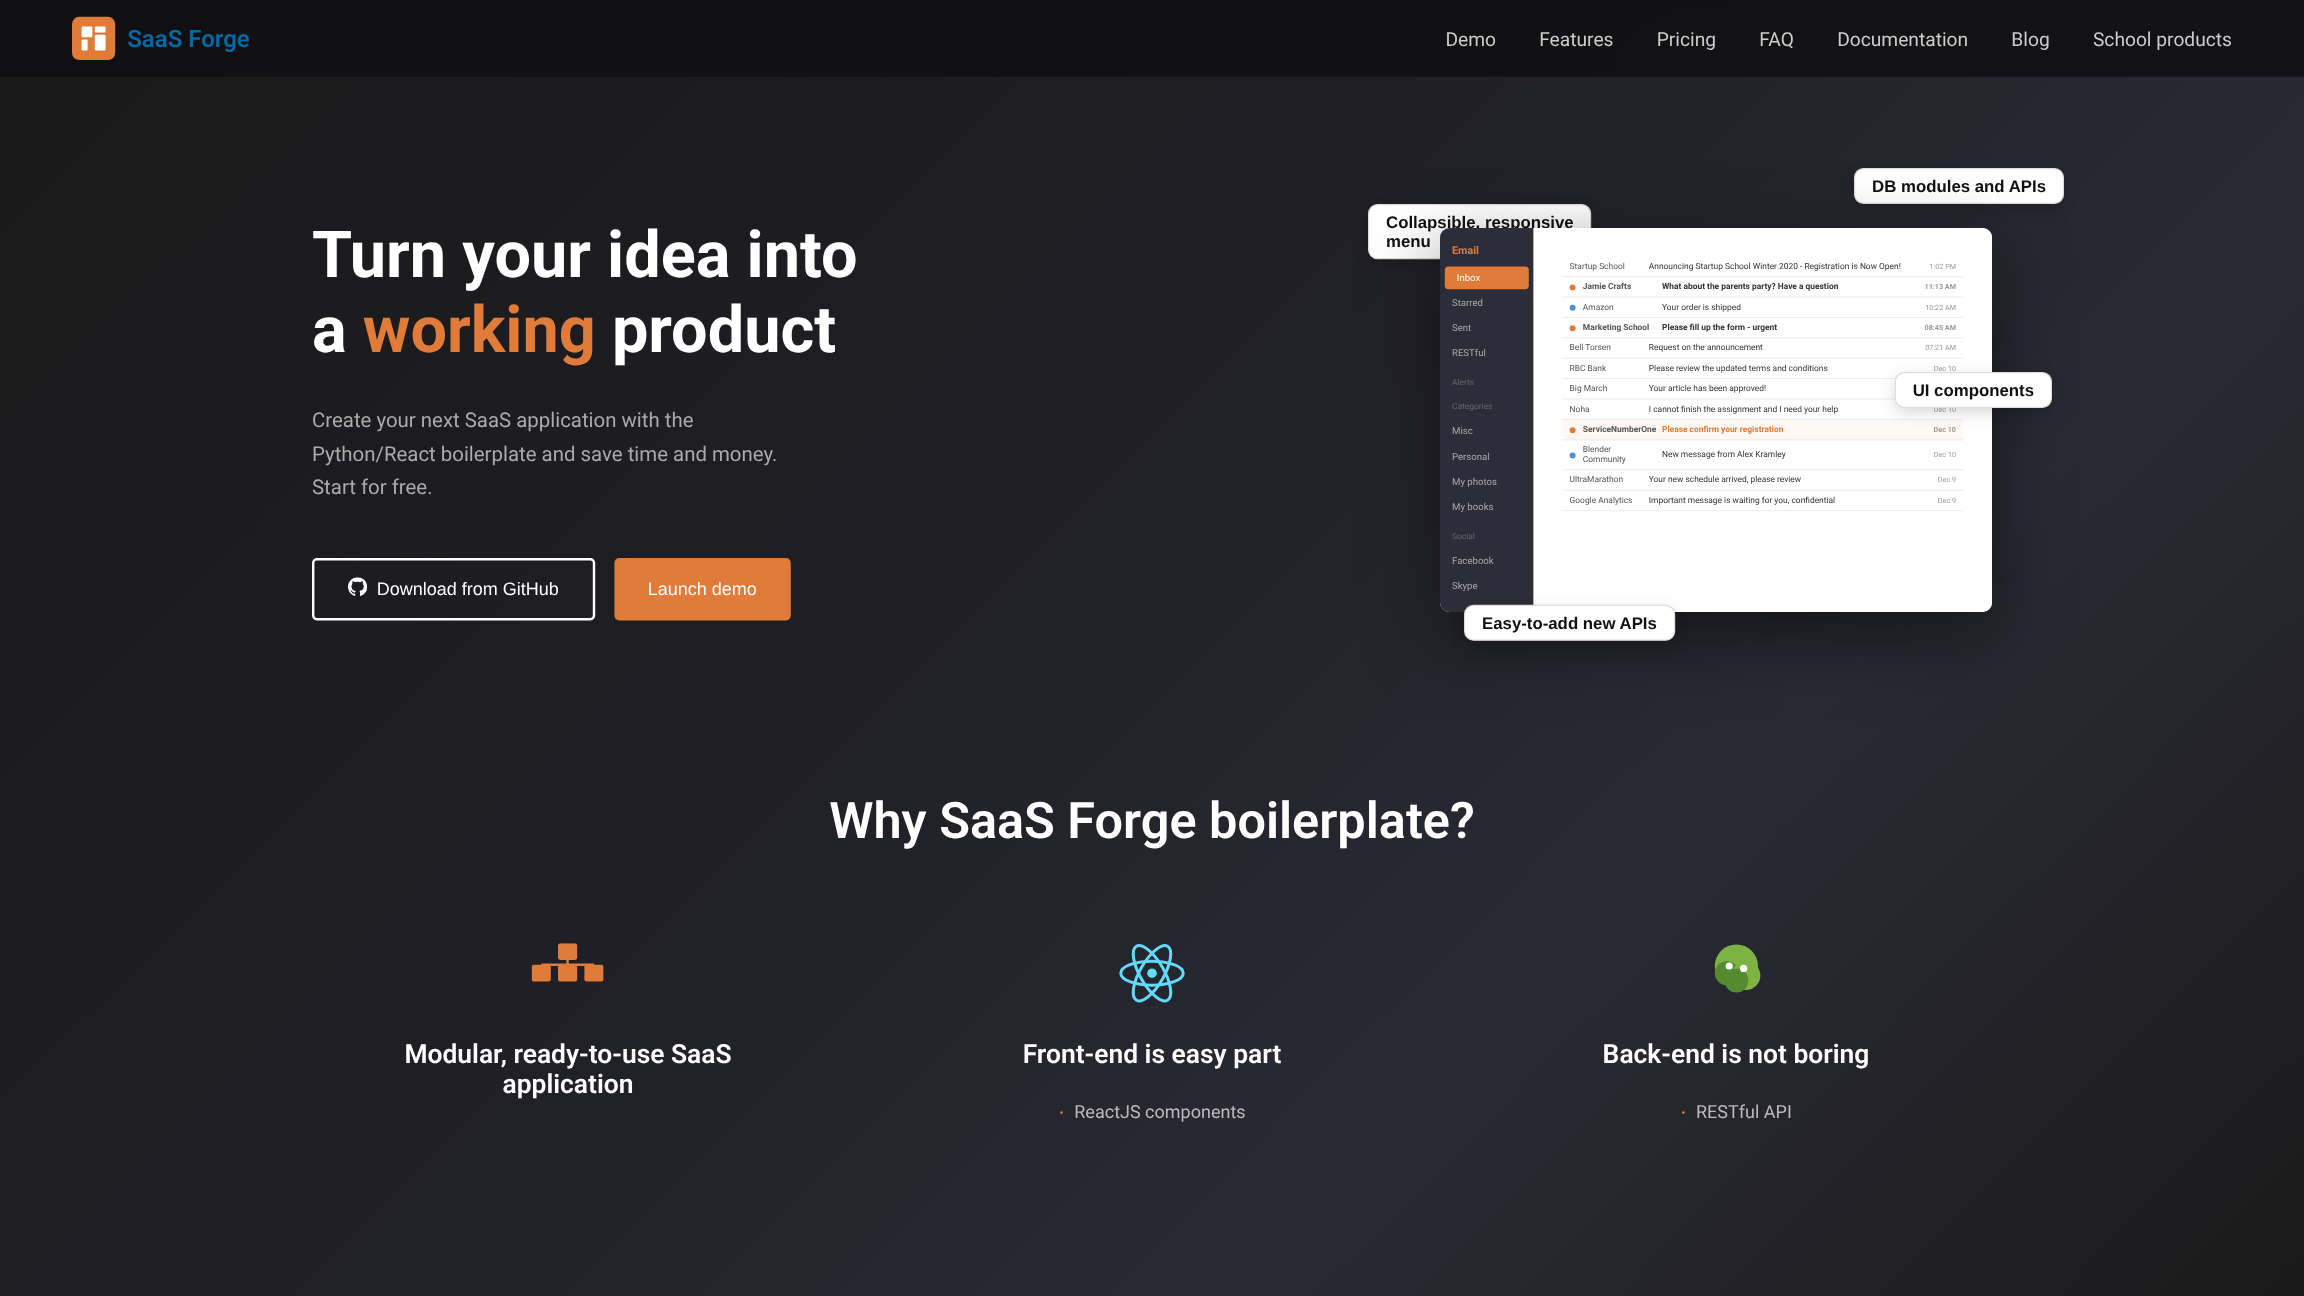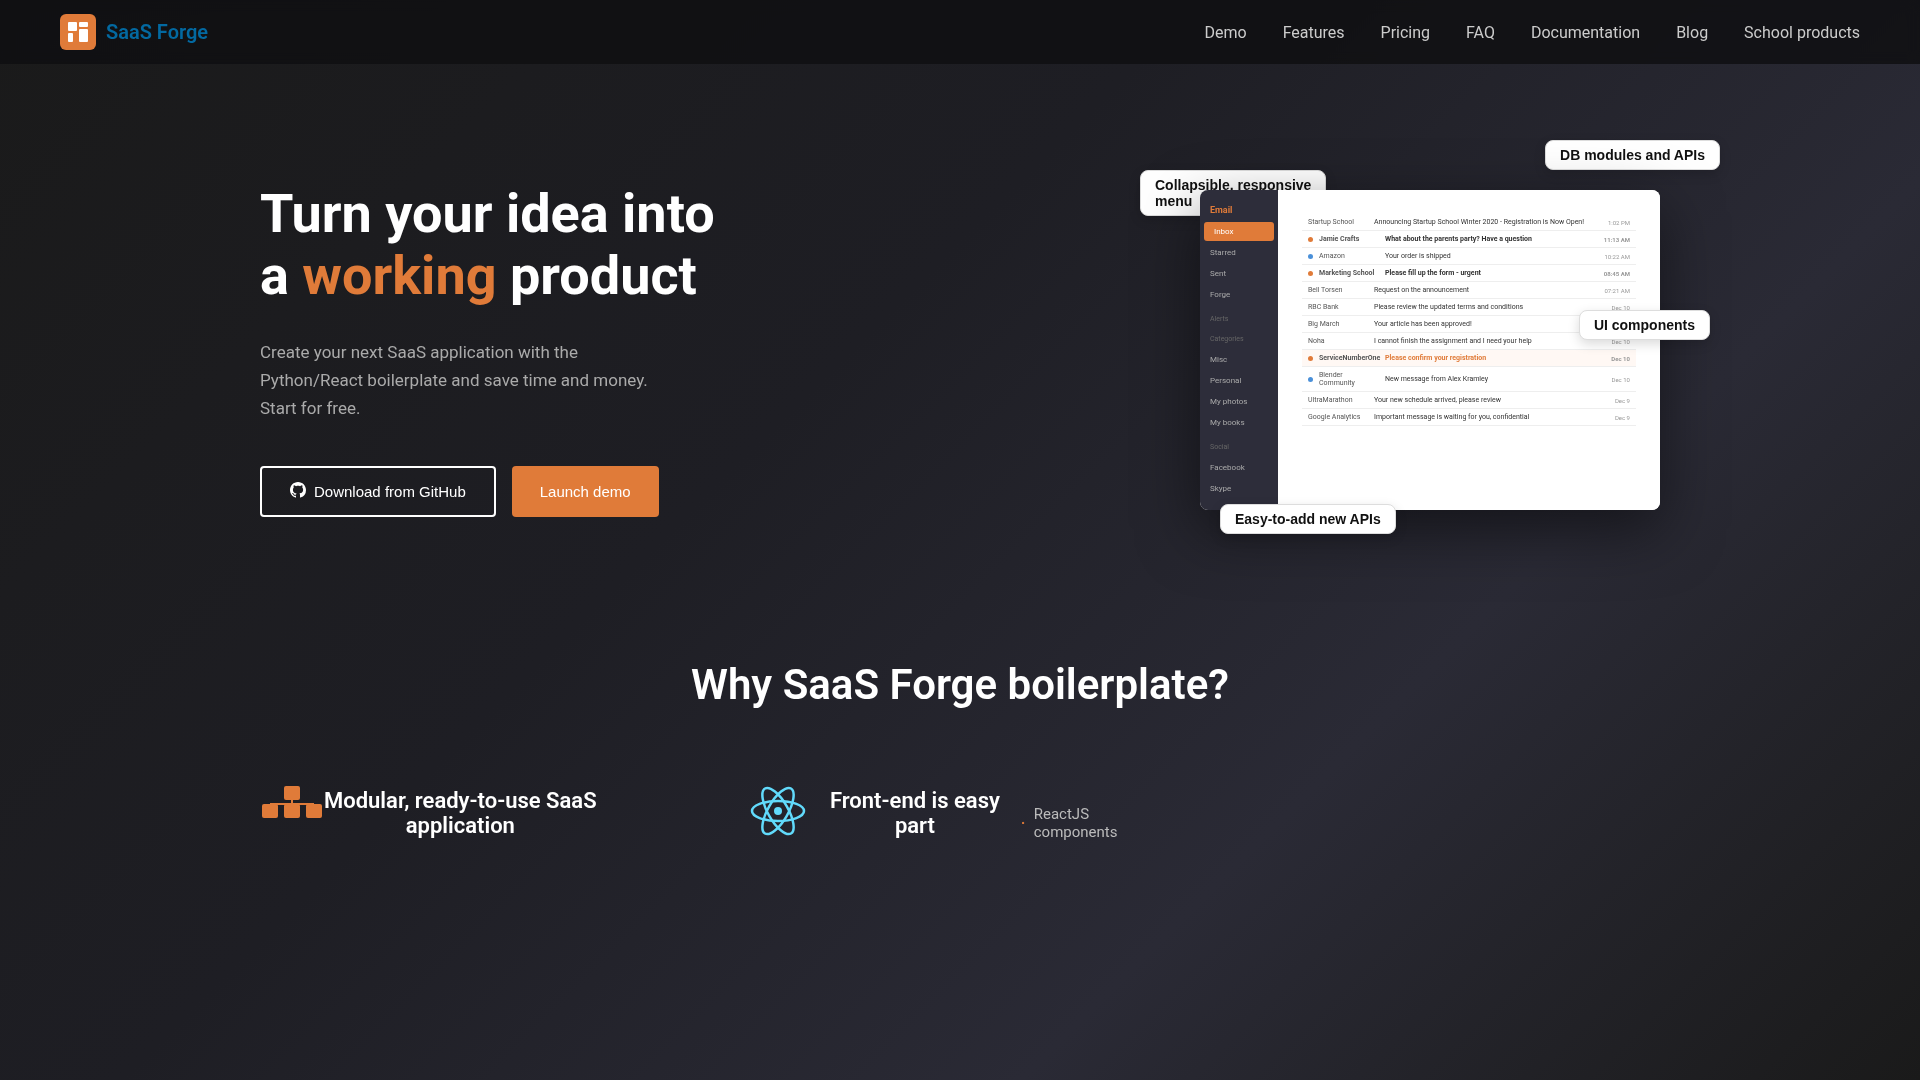--- a/index.html
+++ b/index.html
@@ -321,7 +321,7 @@
         <div class="sidebar-item-m active">Inbox</div>
         <div class="sidebar-item-m">Starred</div>
         <div class="sidebar-item-m">Sent</div>
-        <div class="sidebar-item-m">Forge</div>
+        <div class="sidebar-item-m">RESTful</div>
         <div class="sidebar-item-m" style="color:#666;font-size:7px;margin-top:4px;">Alerts</div>
         <div class="sidebar-item-m" style="color:#666;font-size:7px;">Categories</div>
         <div class="sidebar-item-m" style="color:#aaa;">Misc</div>

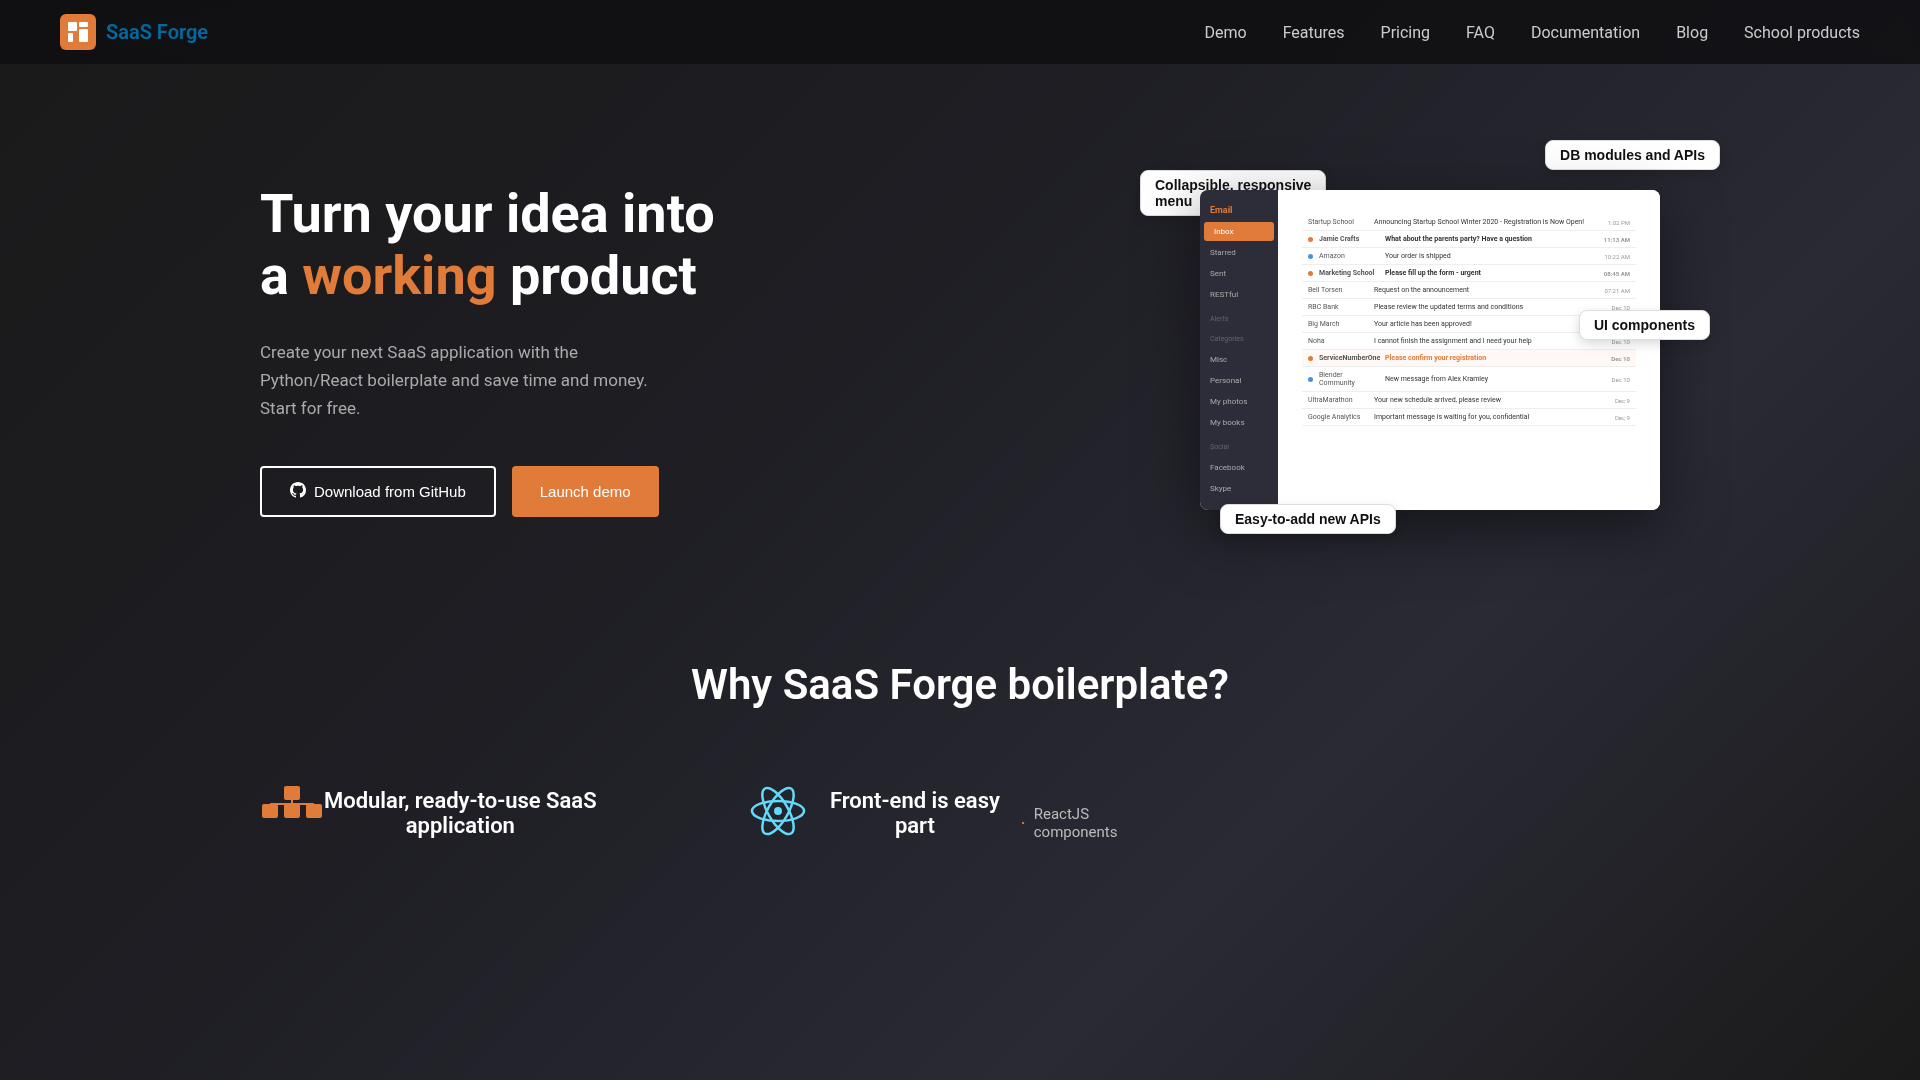--- a/index.html
+++ b/index.html
@@ -223,7 +223,7 @@
     }
     .feature-card {
       display: flex;
-      flex-direction: row;
+      flex-direction: column;
       align-items: center;
       text-align: center;
     }

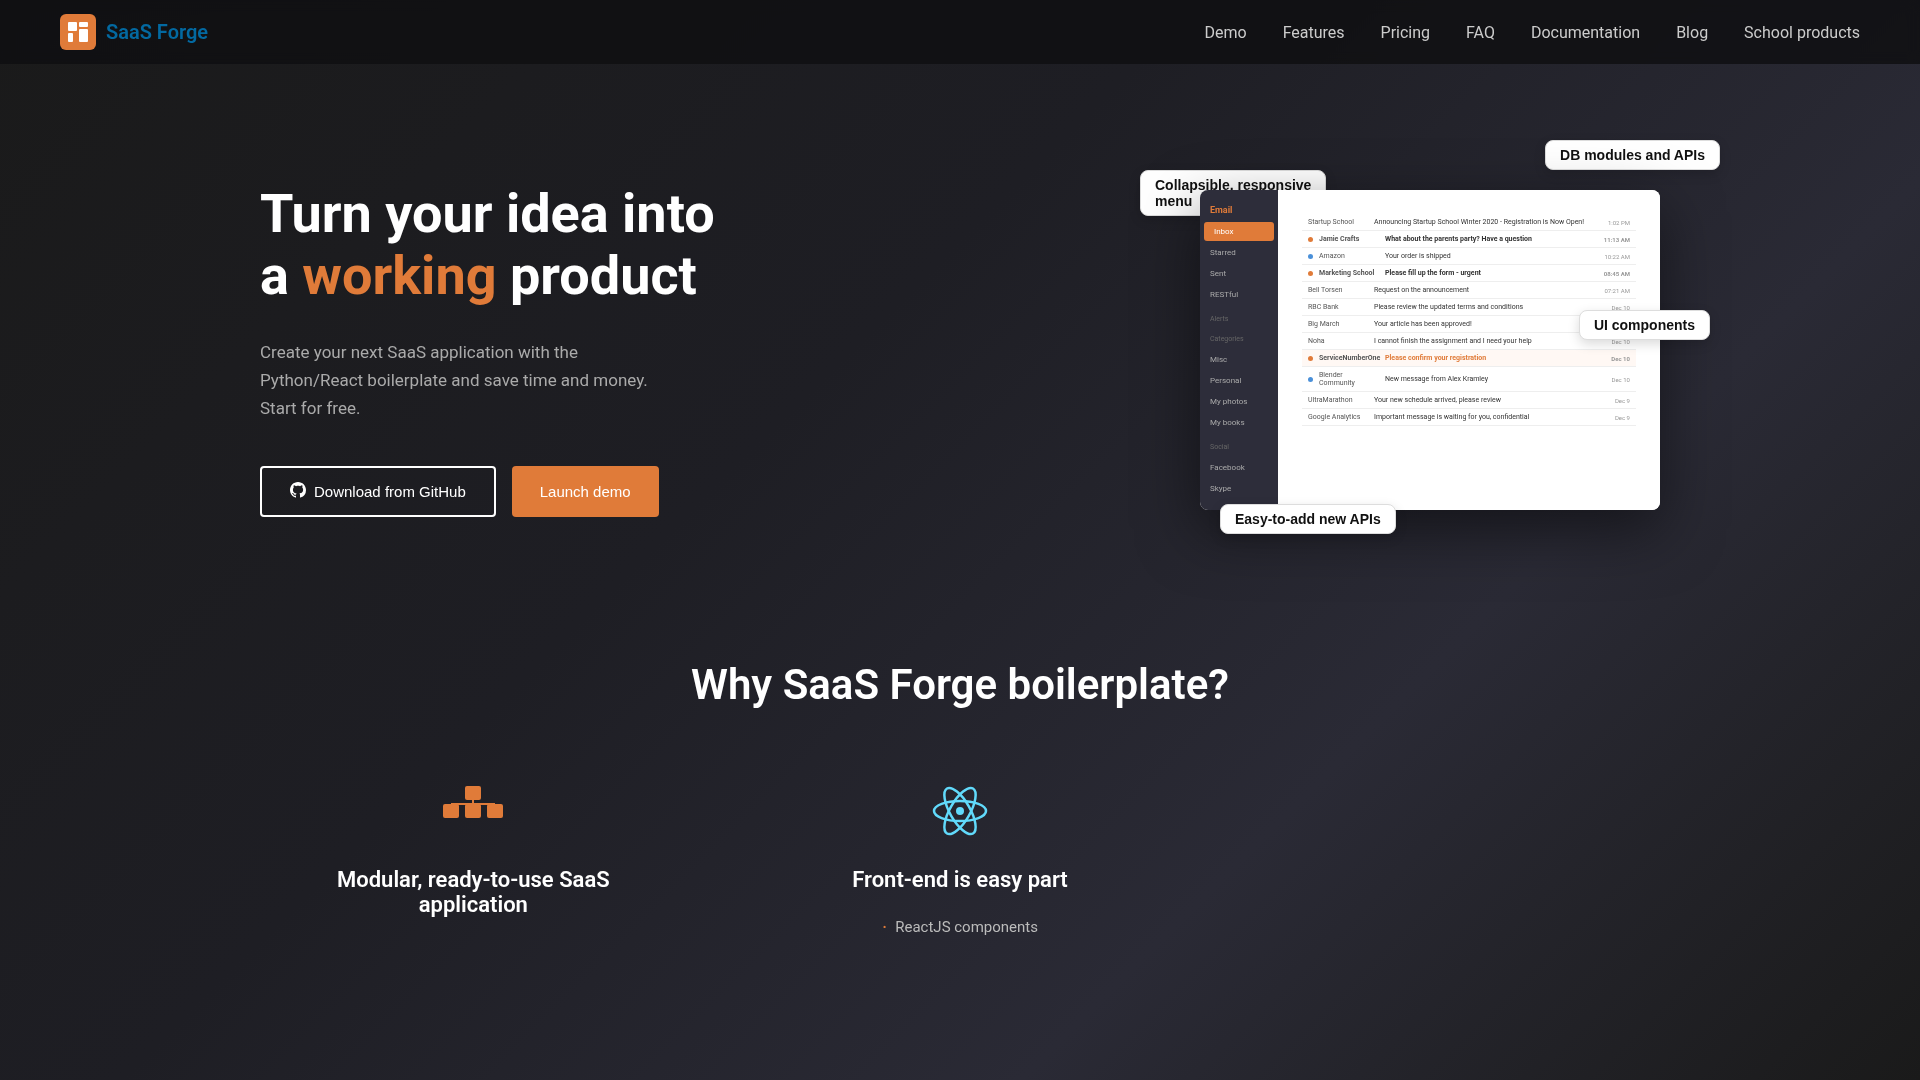--- a/index.html
+++ b/index.html
@@ -442,6 +442,24 @@
       </ul>
     </div>
 
+    <div class="feature-card">
+      <div class="feature-icon">
+        <svg width="56" height="56" viewBox="0 0 56 56" fill="none">
+
+          <circle cx="28" cy="22" r="18" fill="#7cb342"></circle>
+          <circle cx="20" cy="28" r="10" fill="#558b2f"></circle>
+          <circle cx="36" cy="30" r="12" fill="#7cb342"></circle>
+          <circle cx="28" cy="34" r="10" fill="#558b2f"></circle>
+
+          <circle cx="22" cy="22" r="3" fill="#fff"></circle>
+          <circle cx="34" cy="24" r="3" fill="#fff"></circle>
+        </svg>
+      </div>
+      <div class="feature-title">Back-end is not boring</div>
+      <ul class="feature-list">
+        <li>RESTful API</li>
+      </ul>
+    </div>
 
   </div>
 </section>

